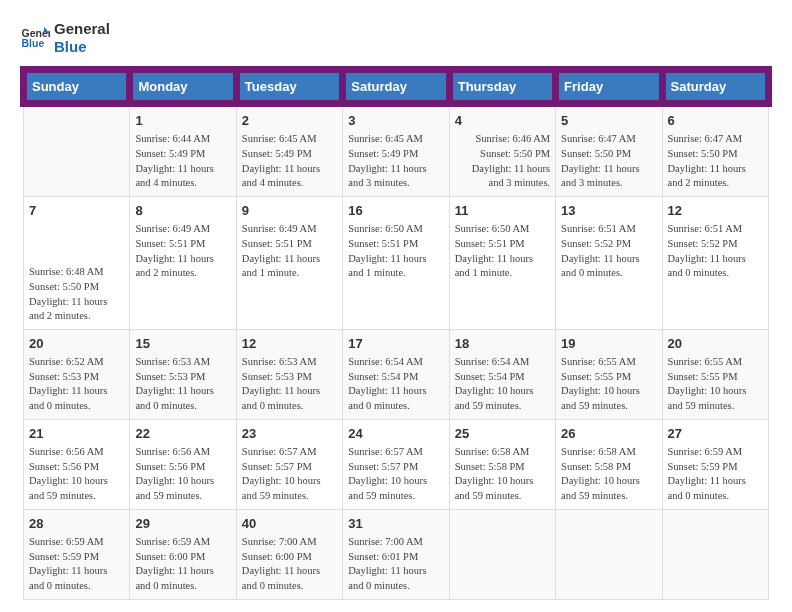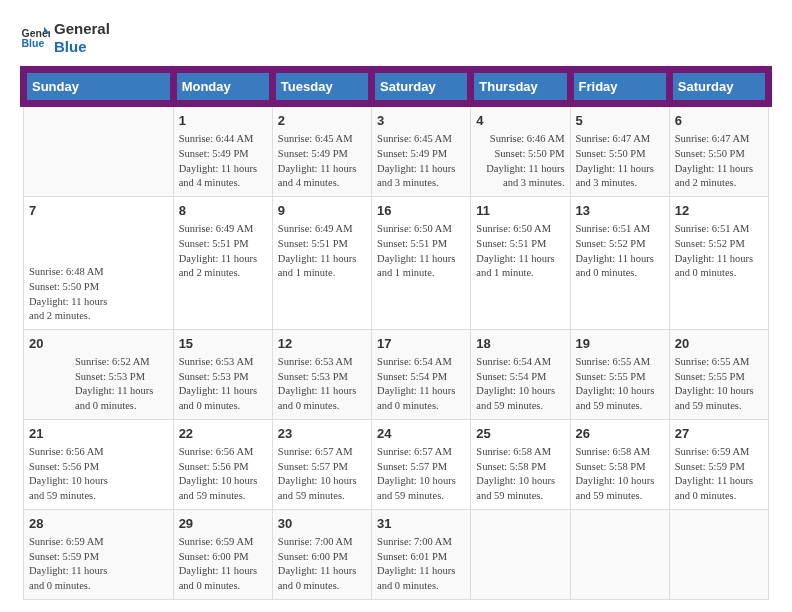--- a/index.html
+++ b/index.html
@@ -211,7 +211,7 @@
       <tr>
         <td>
           <span class="day-num">20</span>
-          <div class="day-info" style="white-space: pre-line; margin-left: 46px;">Sunrise: 6:52 AM
+          <div class="day-info" style="white-space: pre-line;">Sunrise: 6:52 AM
 Sunset: 5:53 PM
 Daylight: 11 hours
 and 0 minutes.</div>

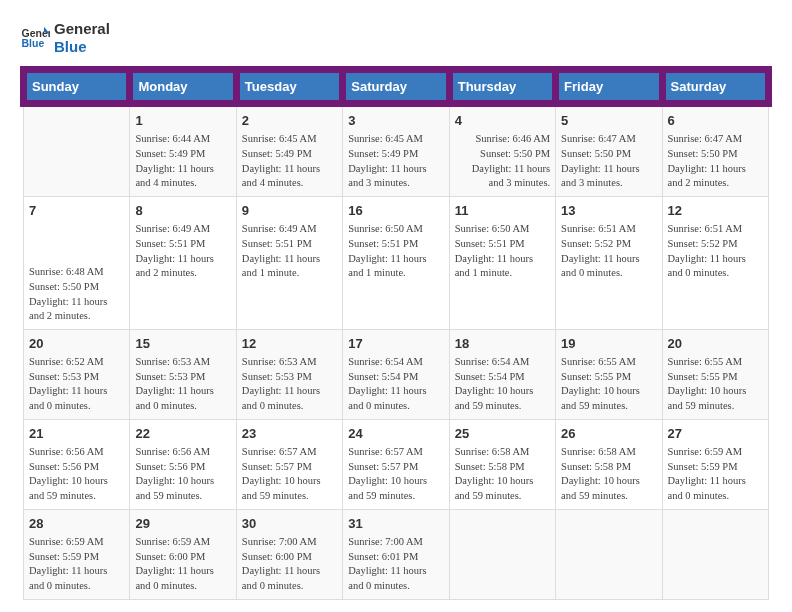--- a/index.html
+++ b/index.html
@@ -326,7 +326,7 @@
 and 0 minutes.</div>
         </td>
         <td>
-          <span class="day-num">30</span>
+          <span class="day-num">40</span>
           <div class="day-info" style="white-space: pre-line;">Sunrise: 7:00 AM
 Sunset: 6:00 PM
 Daylight: 11 hours

